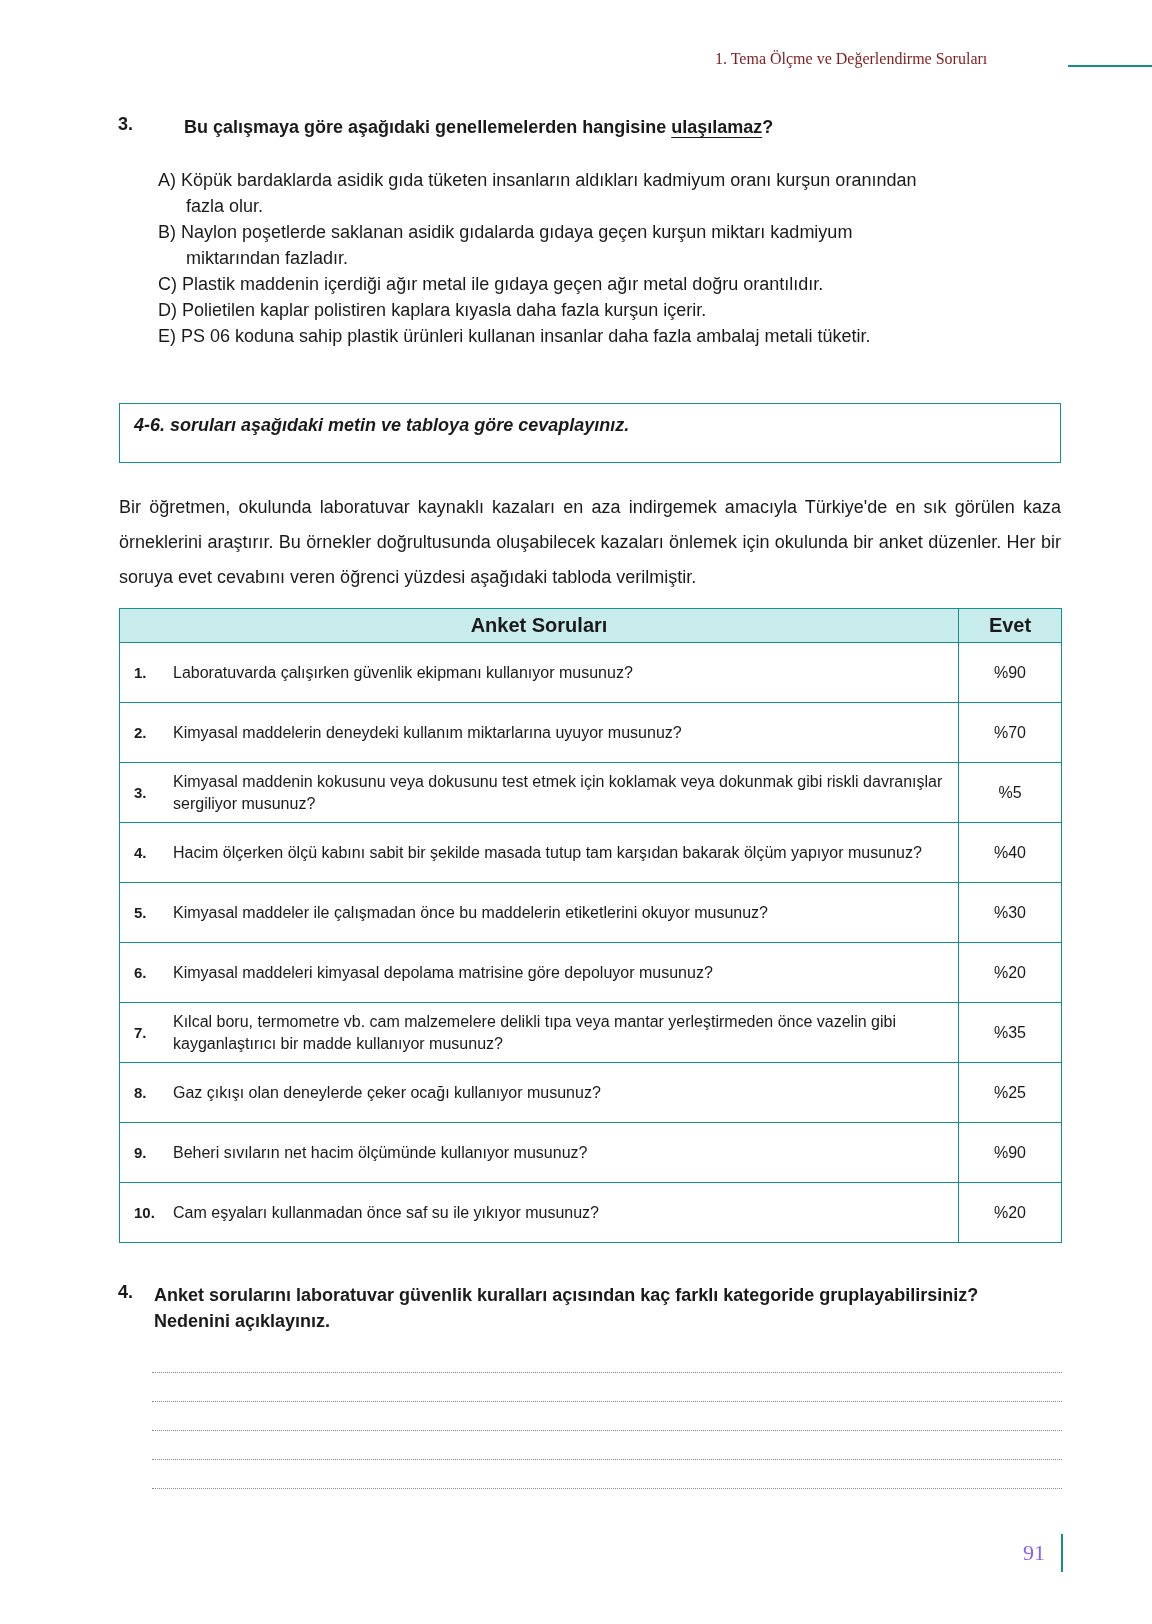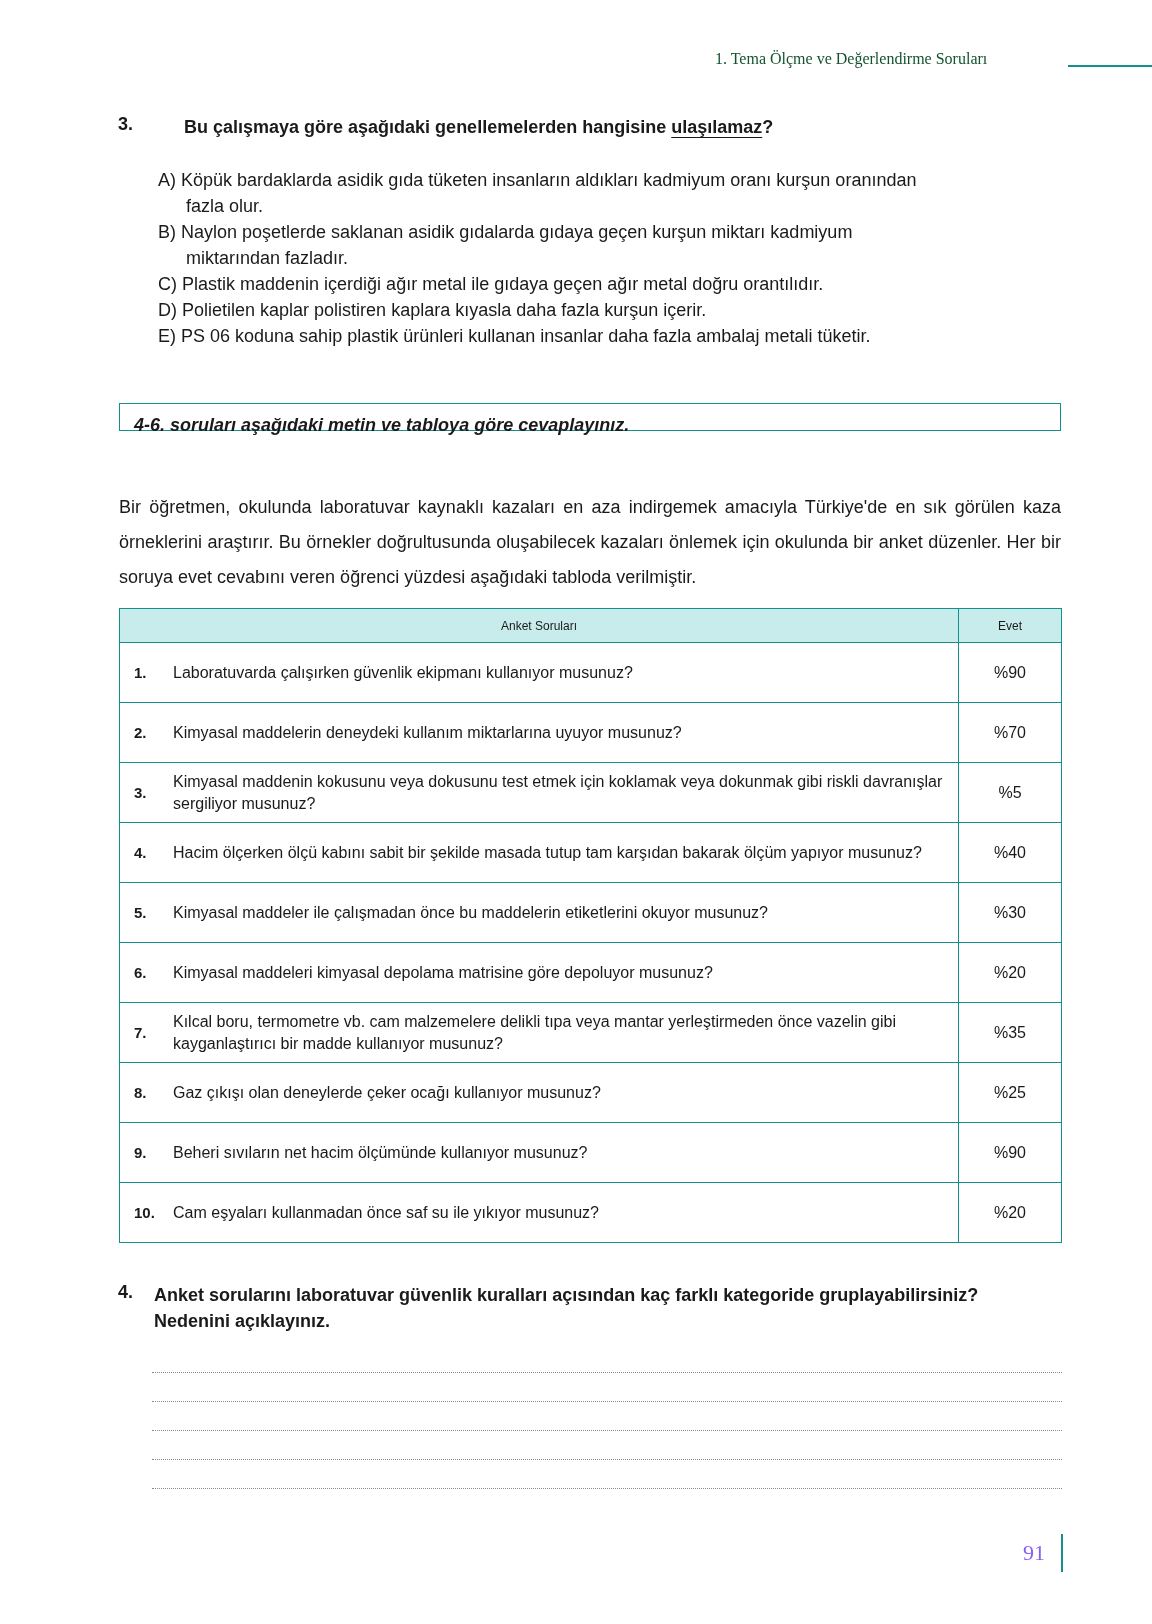--- a/index.html
+++ b/index.html
@@ -6,7 +6,7 @@
   body { width: 1152px; height: 1624px; position: relative; overflow: hidden;
          font-family: "Liberation Sans", sans-serif; color: #1a1a1a; }
   .header-title { position: absolute; top: 50px; left: 715px; font-family: "Liberation Serif", serif;
-                  font-size: 16px; color: #14532d; white-space: nowrap; }
+                  font-size: 16px; color: #7f1d1d; white-space: nowrap; }
   .header-rule { position: absolute; top: 65px; left: 1068px; width: 86px; height: 2px; background: #13908a; }
 
   .q3 { position: absolute; top: 114px; left: 118px; width: 940px; }

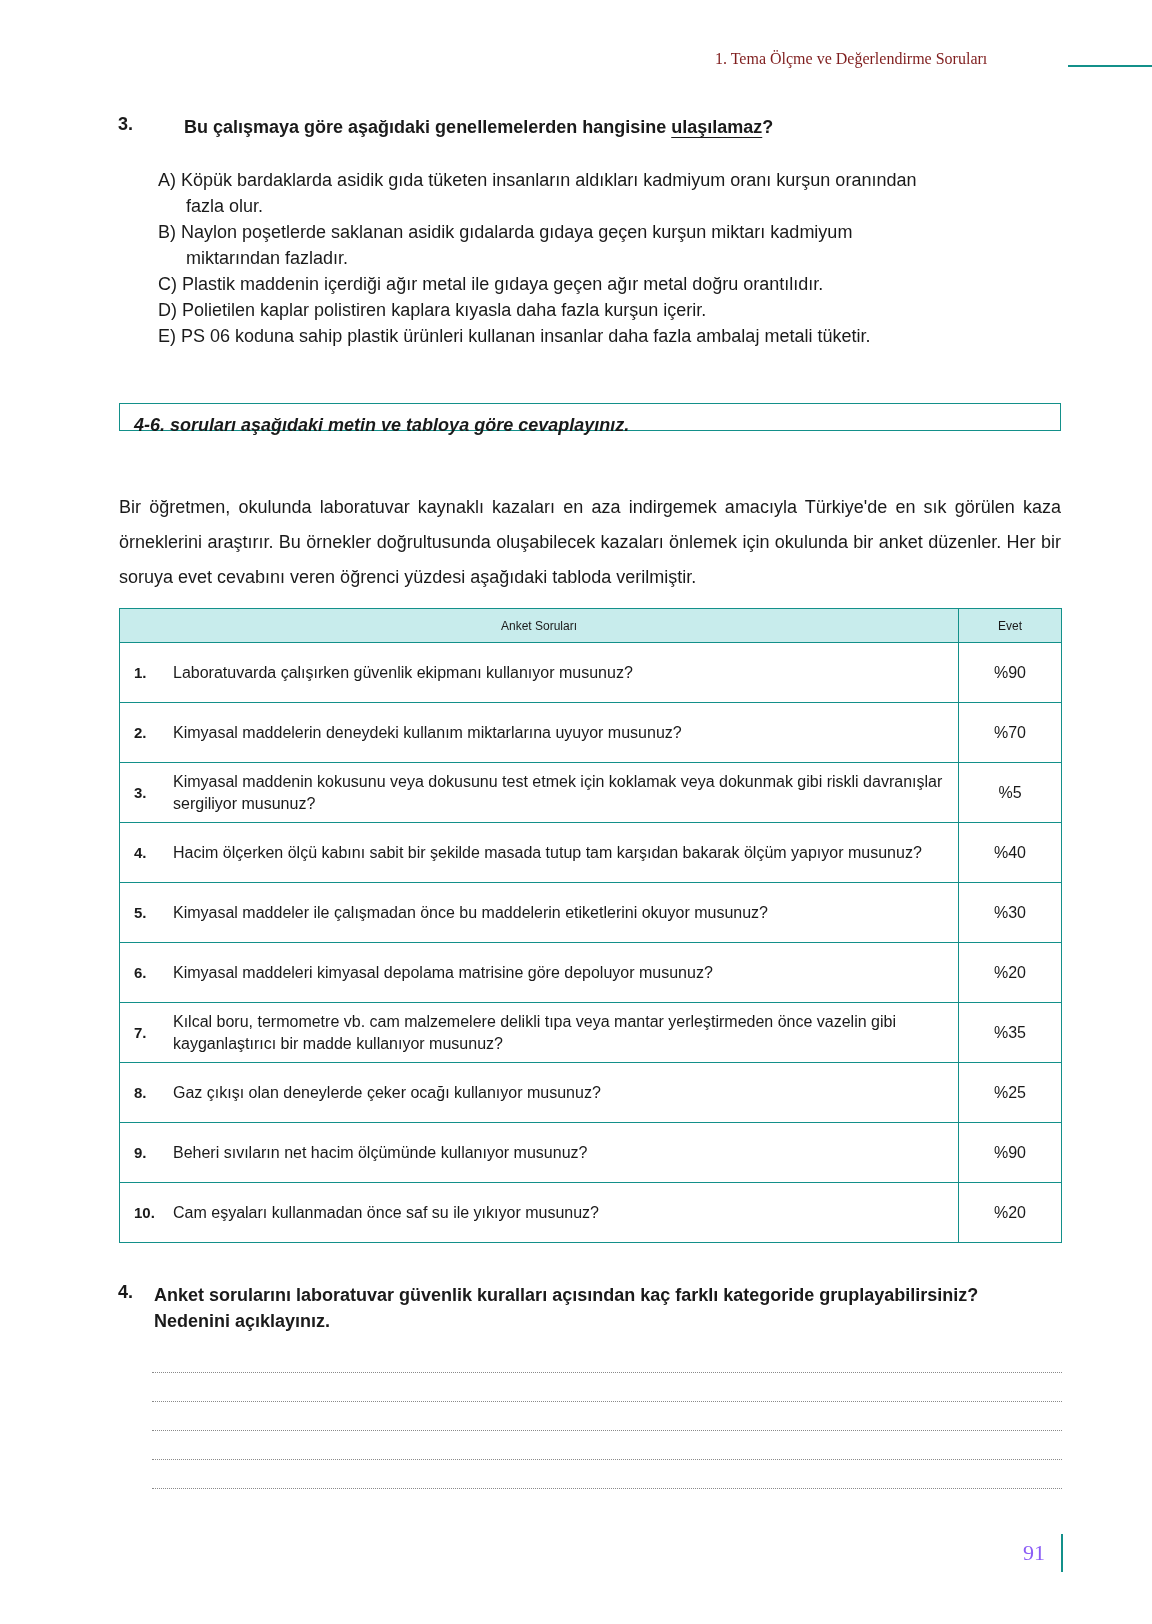--- a/index.html
+++ b/index.html
@@ -17,7 +17,7 @@
   .opt { position: relative; padding-left: 0; }
   .opt .cont { display: block; padding-left: 28px; }
 
-  .instr-box { position: absolute; top: 403px; left: 119px; width: 942px; height: 28px;
+  .instr-box { position: absolute; top: 403px; left: 119px; width: 942px; height: 60px;
                border: 1.5px solid #13908a; box-sizing: border-box; }
   .instr-text { position: absolute; top: 11px; left: 14px; font-weight: bold; font-style: italic; font-size: 18px; }
 

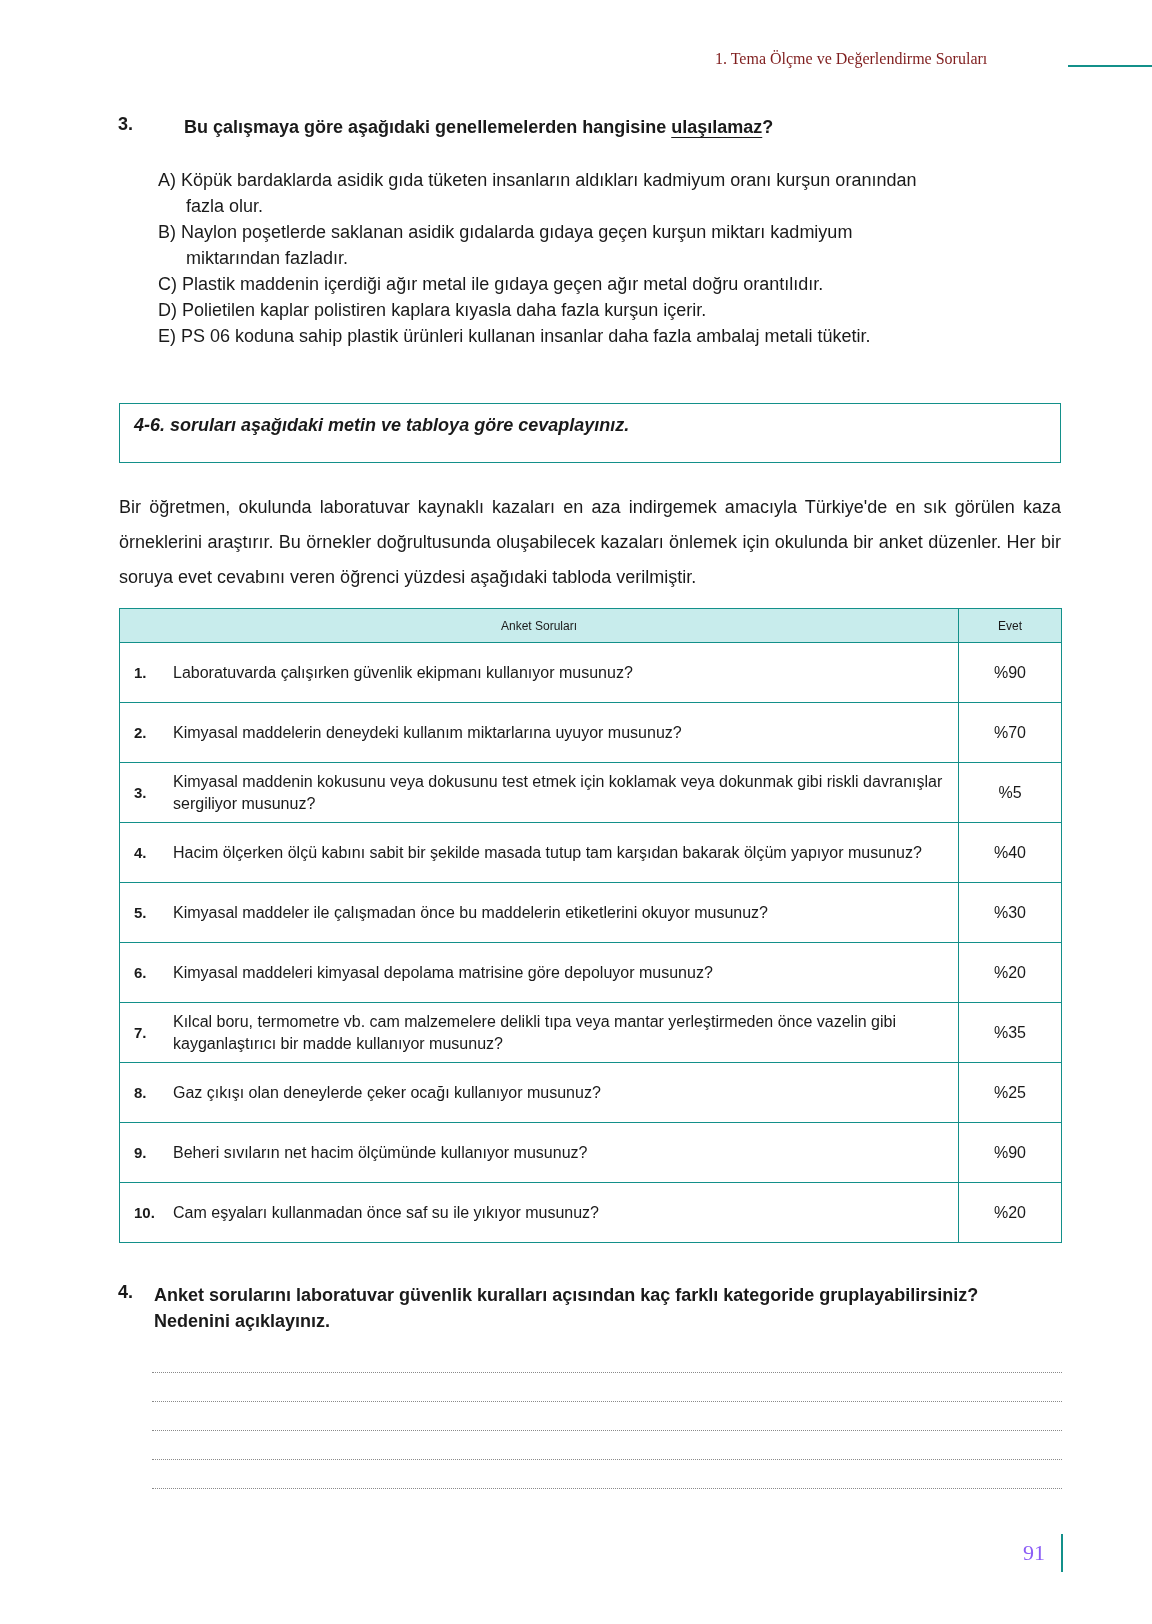--- a/index.html
+++ b/index.html
@@ -26,7 +26,7 @@
 
   table.survey { position: absolute; top: 608px; left: 119px; width: 943px; border-collapse: collapse; font-size: 16px; }
   table.survey th, table.survey td { border: 1.5px solid #13908a; }
-  table.survey th { background: #c8ecec; height: 31px; font-weight: normal; font-size: 12px; margin-left: 45px; }
+  table.survey th { background: #c8ecec; height: 31px; font-weight: bold; font-size: 20px; margin-left: 45px; }
   table.survey td { height: 57px; vertical-align: middle; }
   td.num { width: 30px; border-right: none !important; text-align: left; padding-left: 14px; font-weight: bold; font-size: 15px; }
   td.qtext { border-left: none !important; padding-left: 8px; padding-right: 10px; line-height: 22px; margin-left: 24px; }

